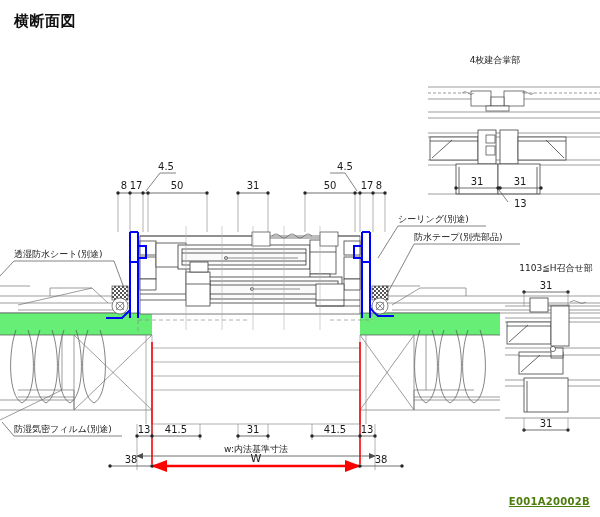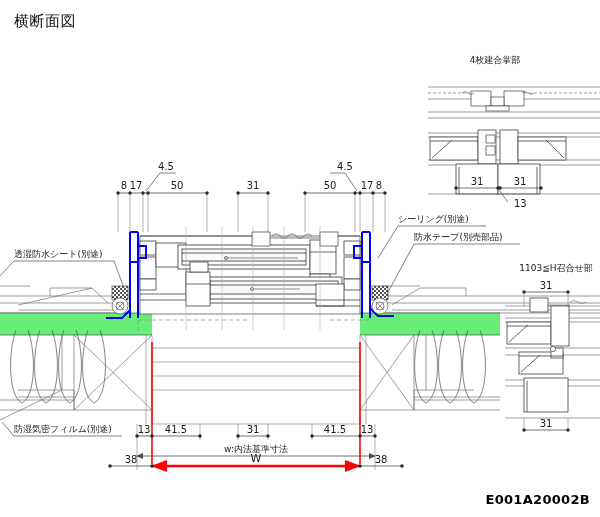--- a/index.html
+++ b/index.html
@@ -24,7 +24,7 @@
     position: absolute;
     left: 14px; top: 12px;
     font-size: 15px;
-    font-weight: 400;
+    font-weight: 700;
     letter-spacing: 0.5px;
     color: #111111;
     white-space: nowrap;

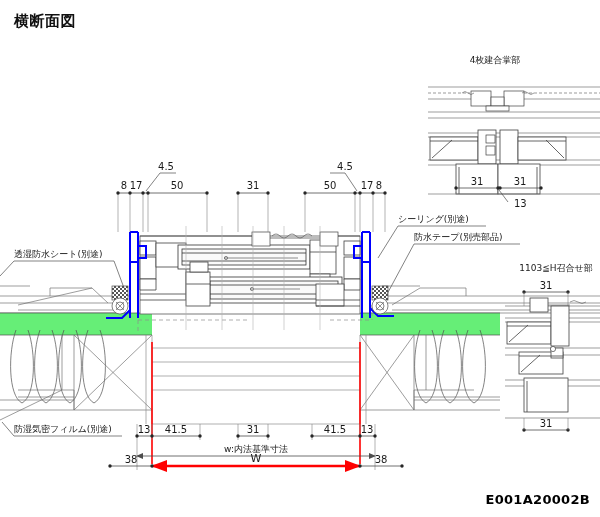--- a/index.html
+++ b/index.html
@@ -32,11 +32,12 @@
   .drawing-code {
     position: absolute;
     right: 10px; bottom: 10px;
-    font-size: 13px;
+    font-size: 10px;
     font-weight: 600;
     letter-spacing: 0.3px;
-    color: #000000;
+    color: #4d7c0f;
     white-space: nowrap;
+    text-decoration: underline;
   }
   svg { display: block; }
   .lbl-ja {

